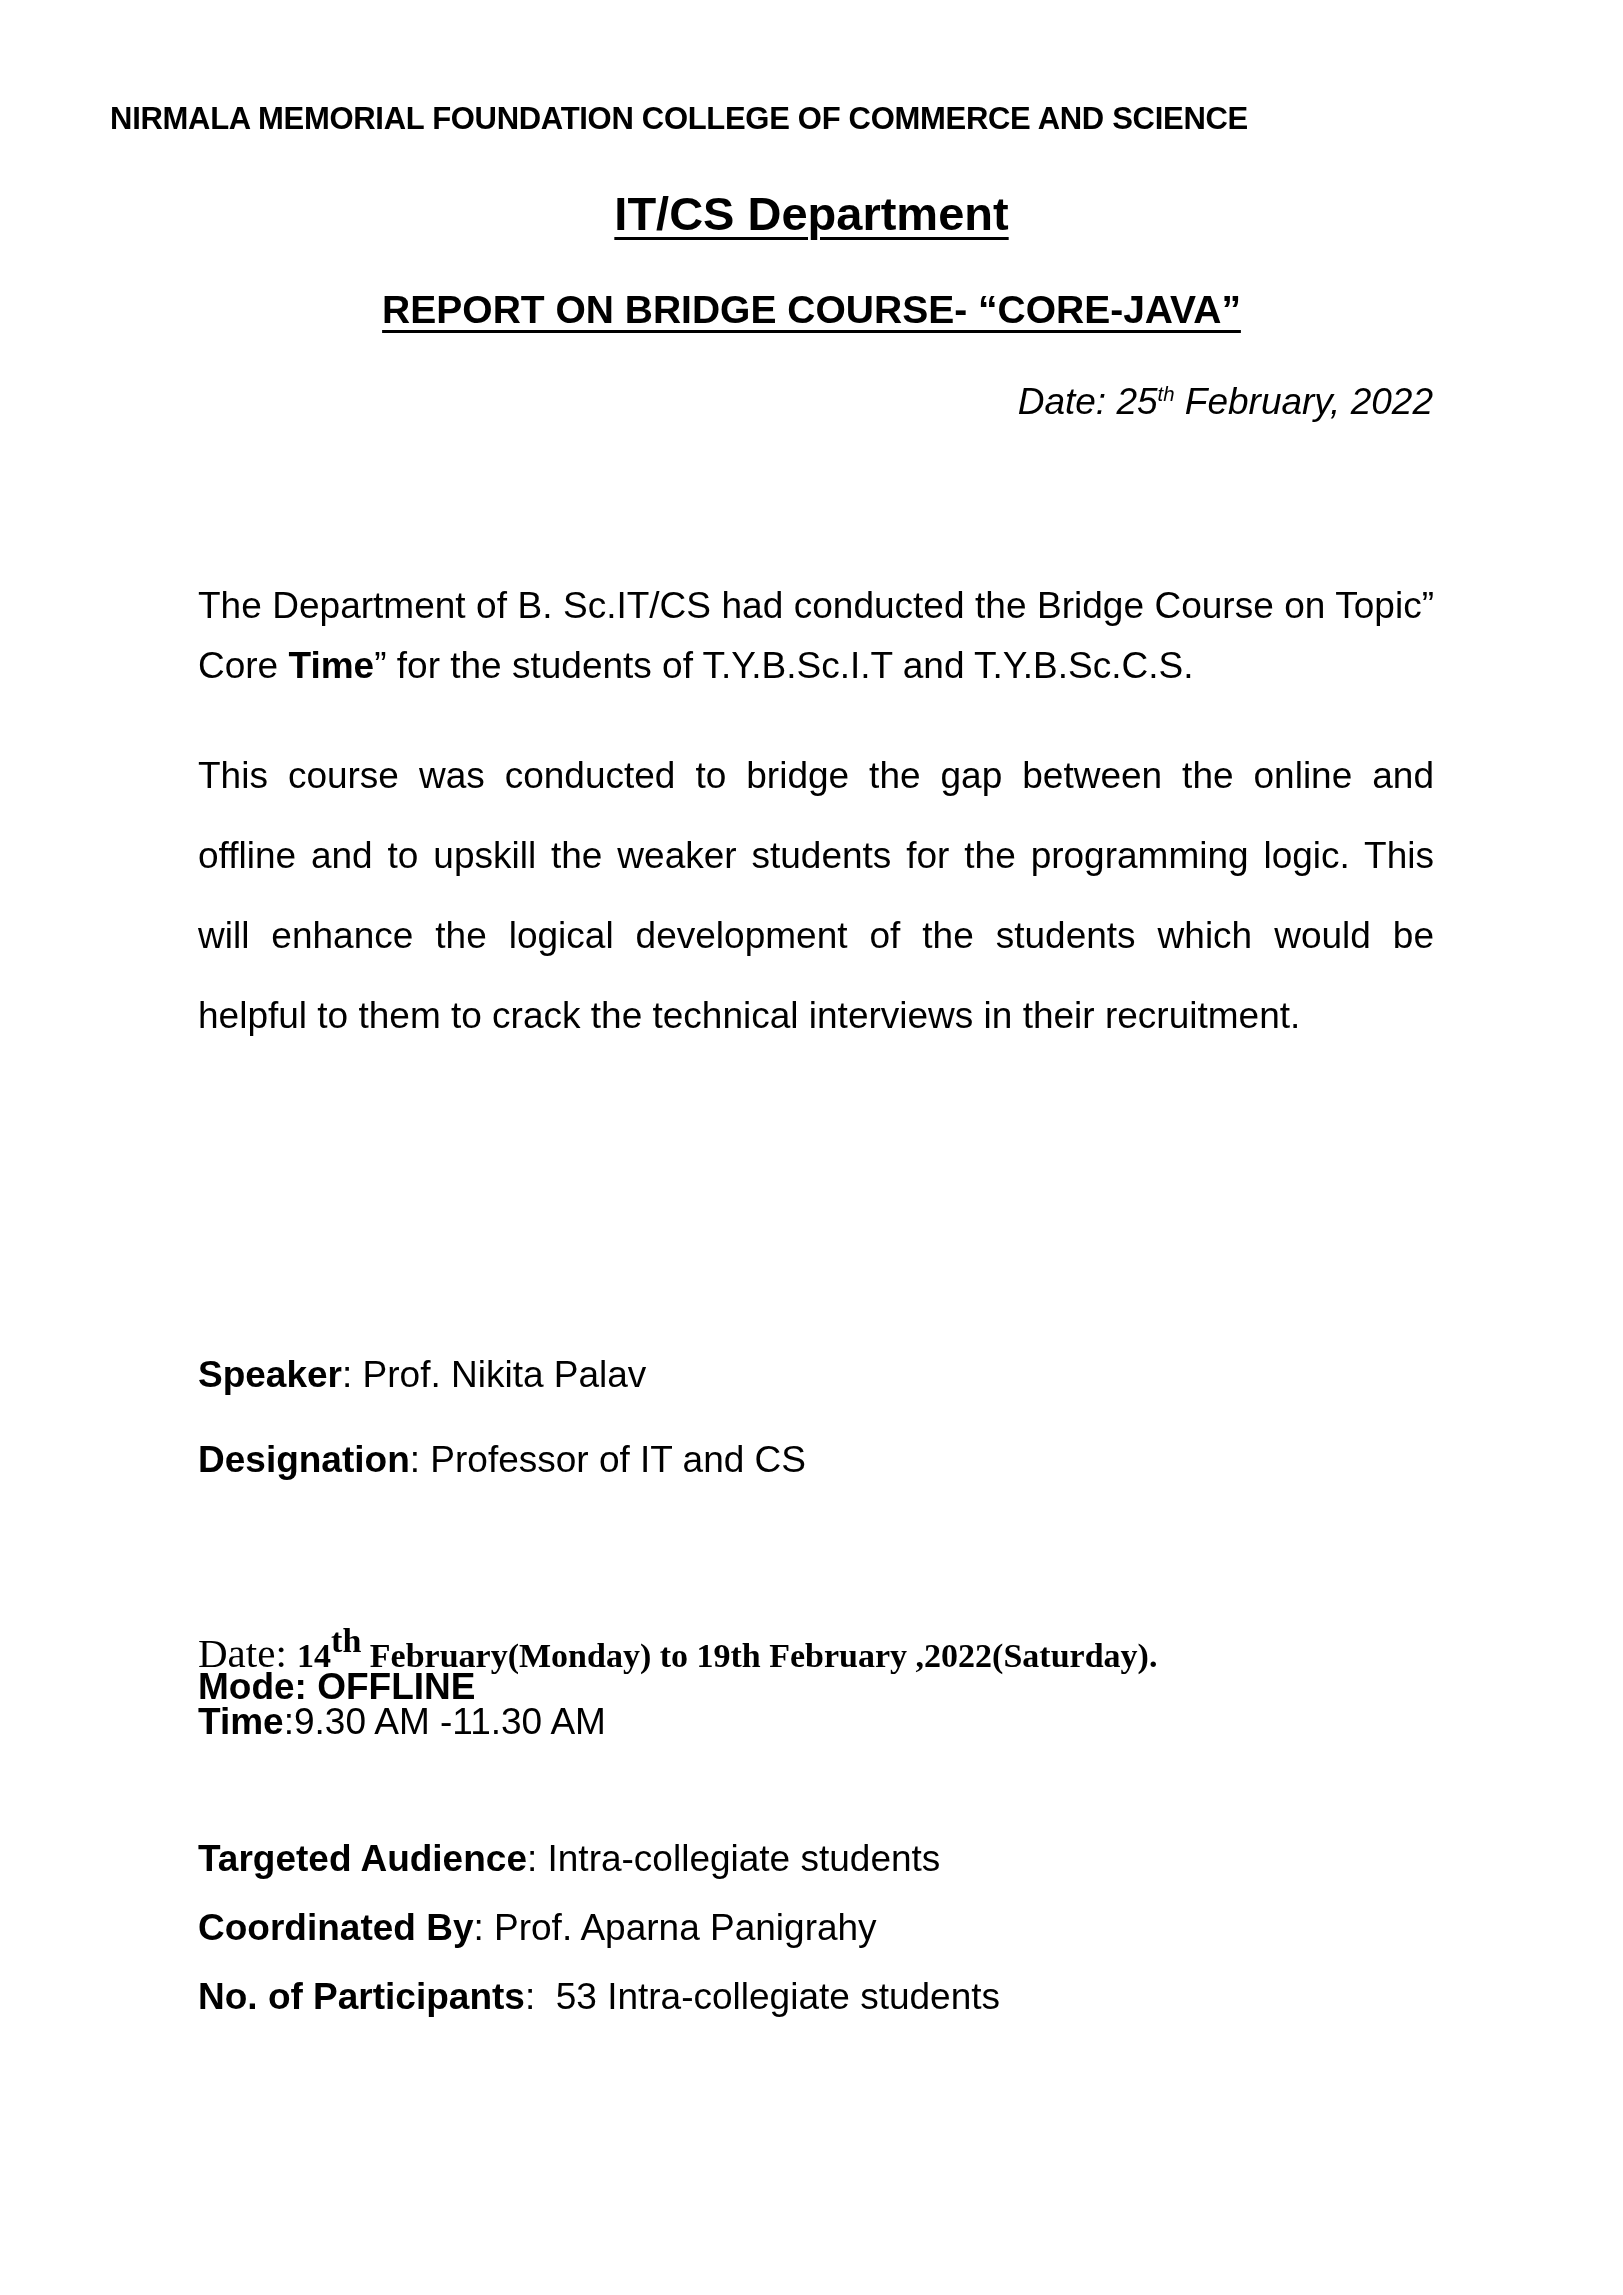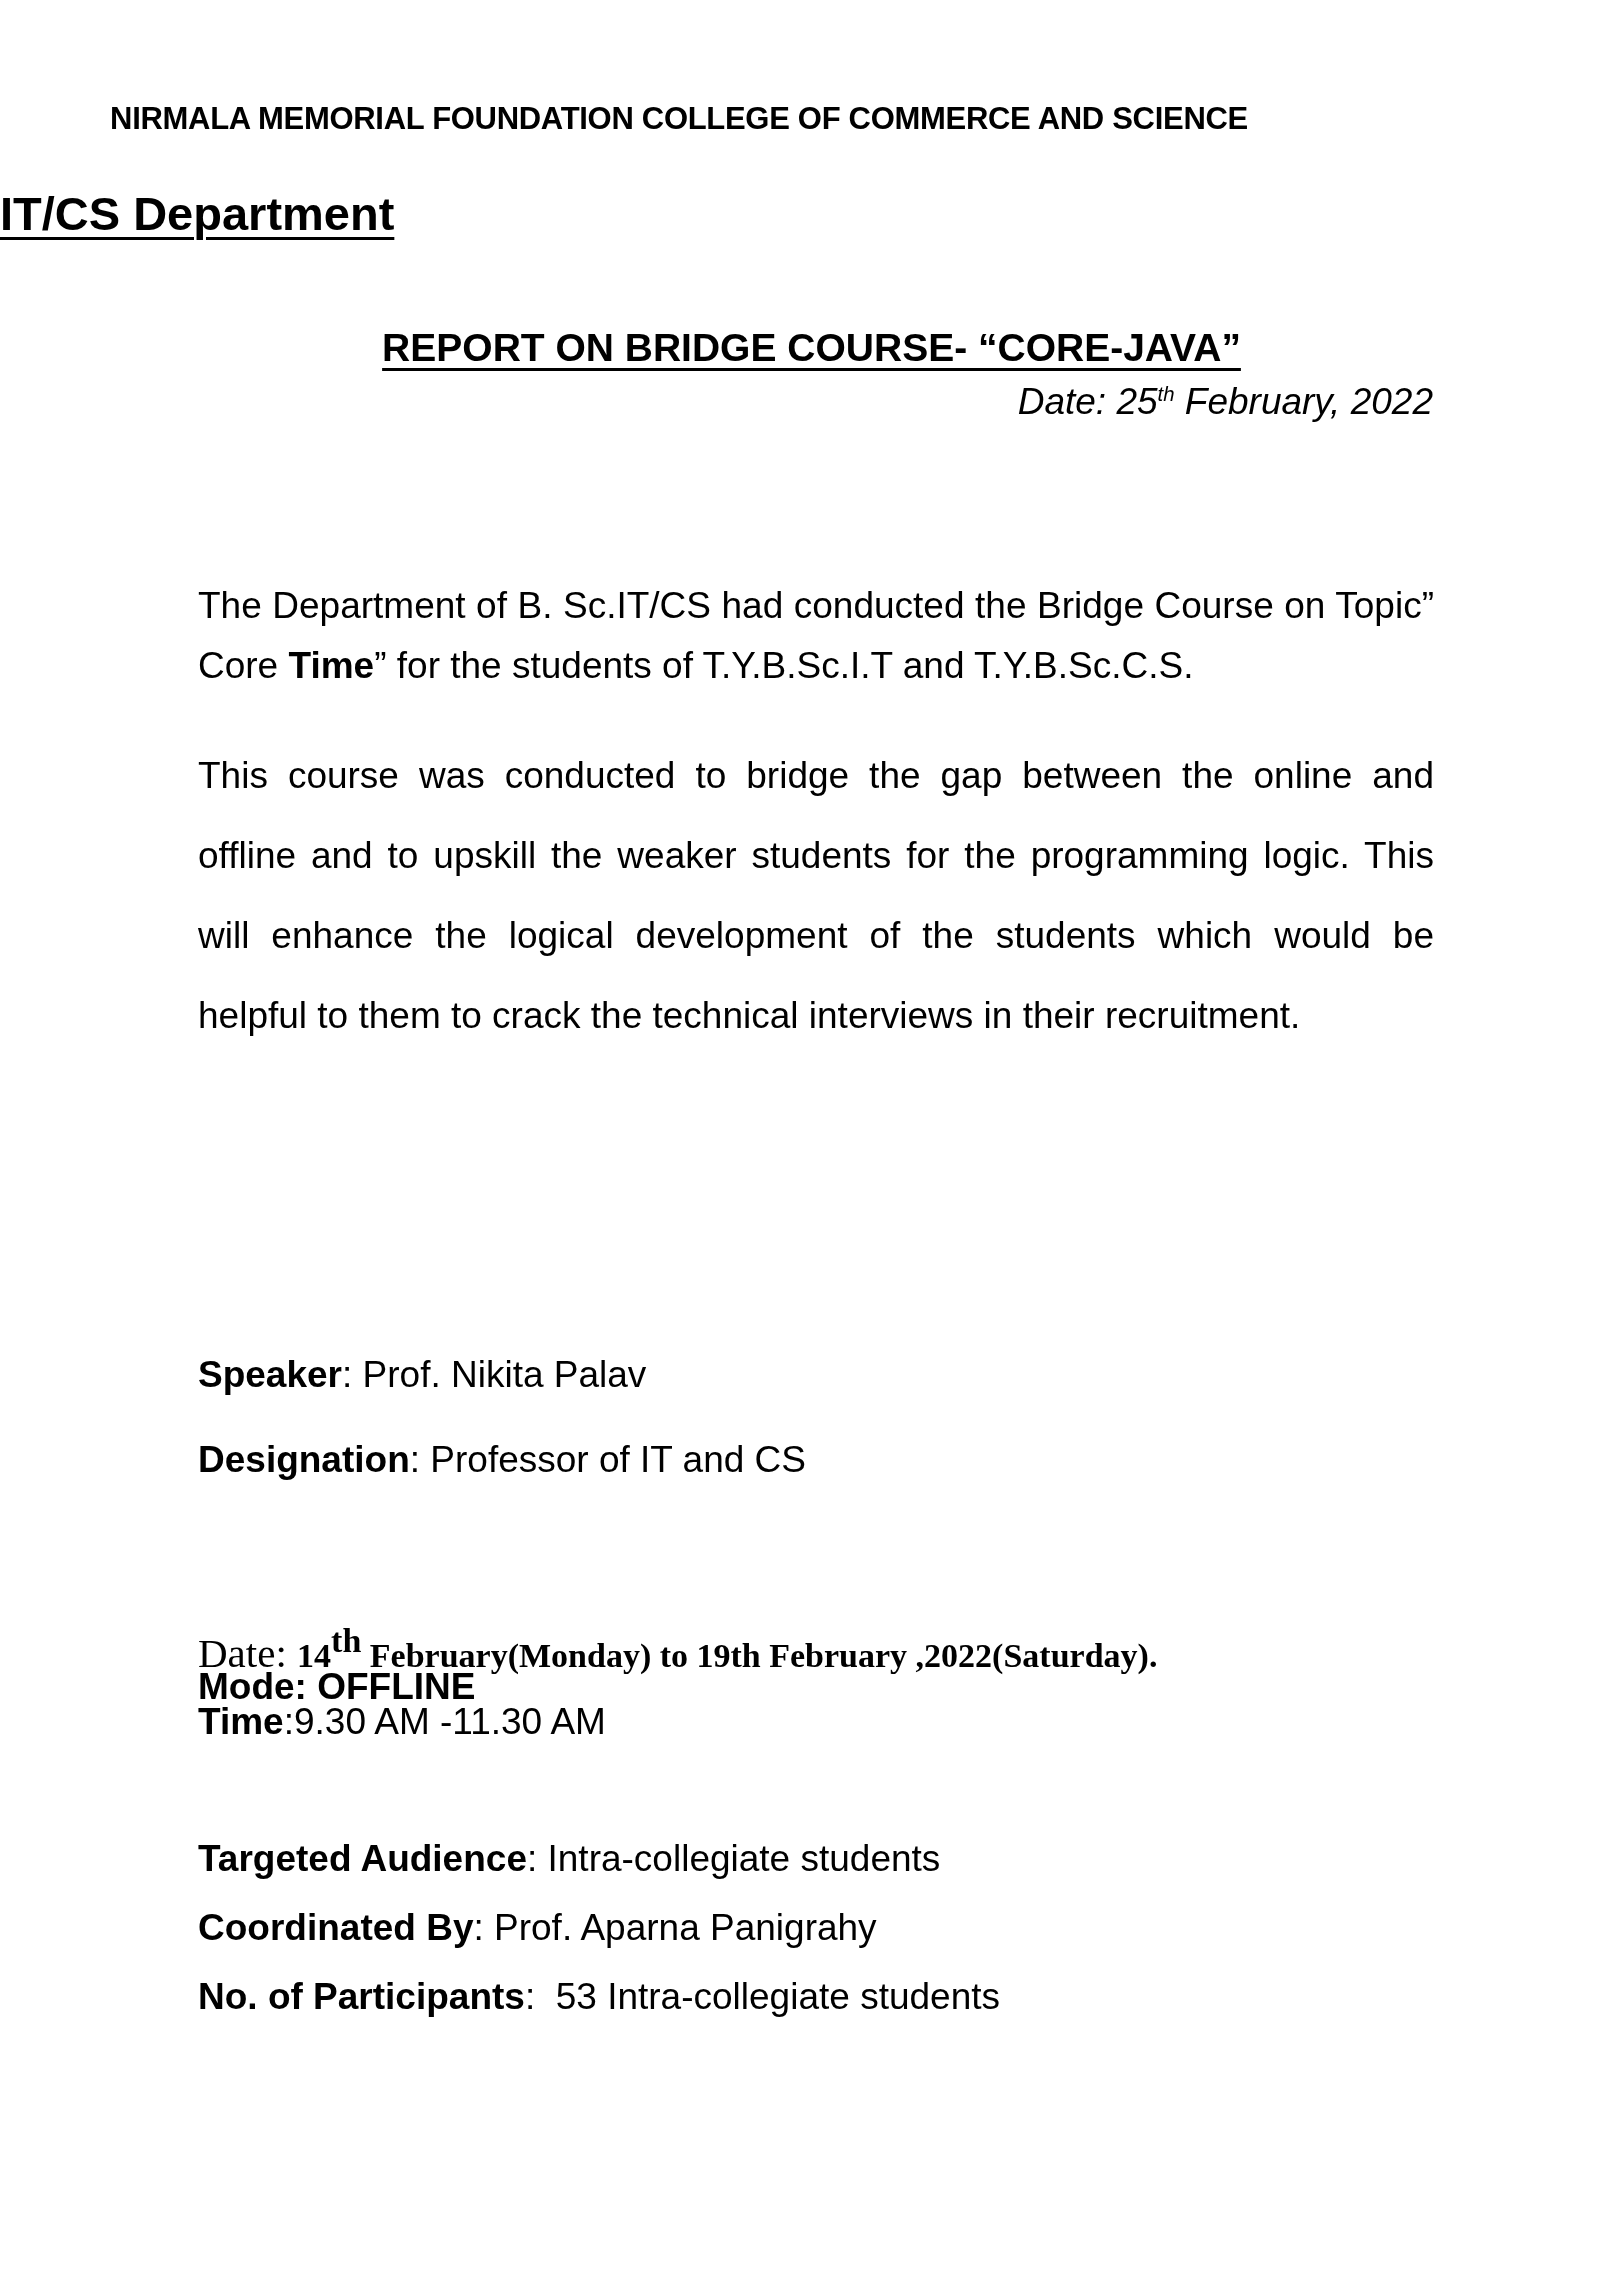--- a/index.html
+++ b/index.html
@@ -13,7 +13,7 @@
       font-weight: bold; font-size: 31px; letter-spacing: -0.3px;
     }
     .dept {
-      left: 0; width: 1623px; top: 186px; text-align: left;
+      left: 0; width: 1623px; top: 186px; text-align: center;
       font-weight: bold; font-size: 47px; text-decoration: underline;
       text-decoration-thickness: 3.3px; text-underline-offset: 6.5px;
     }

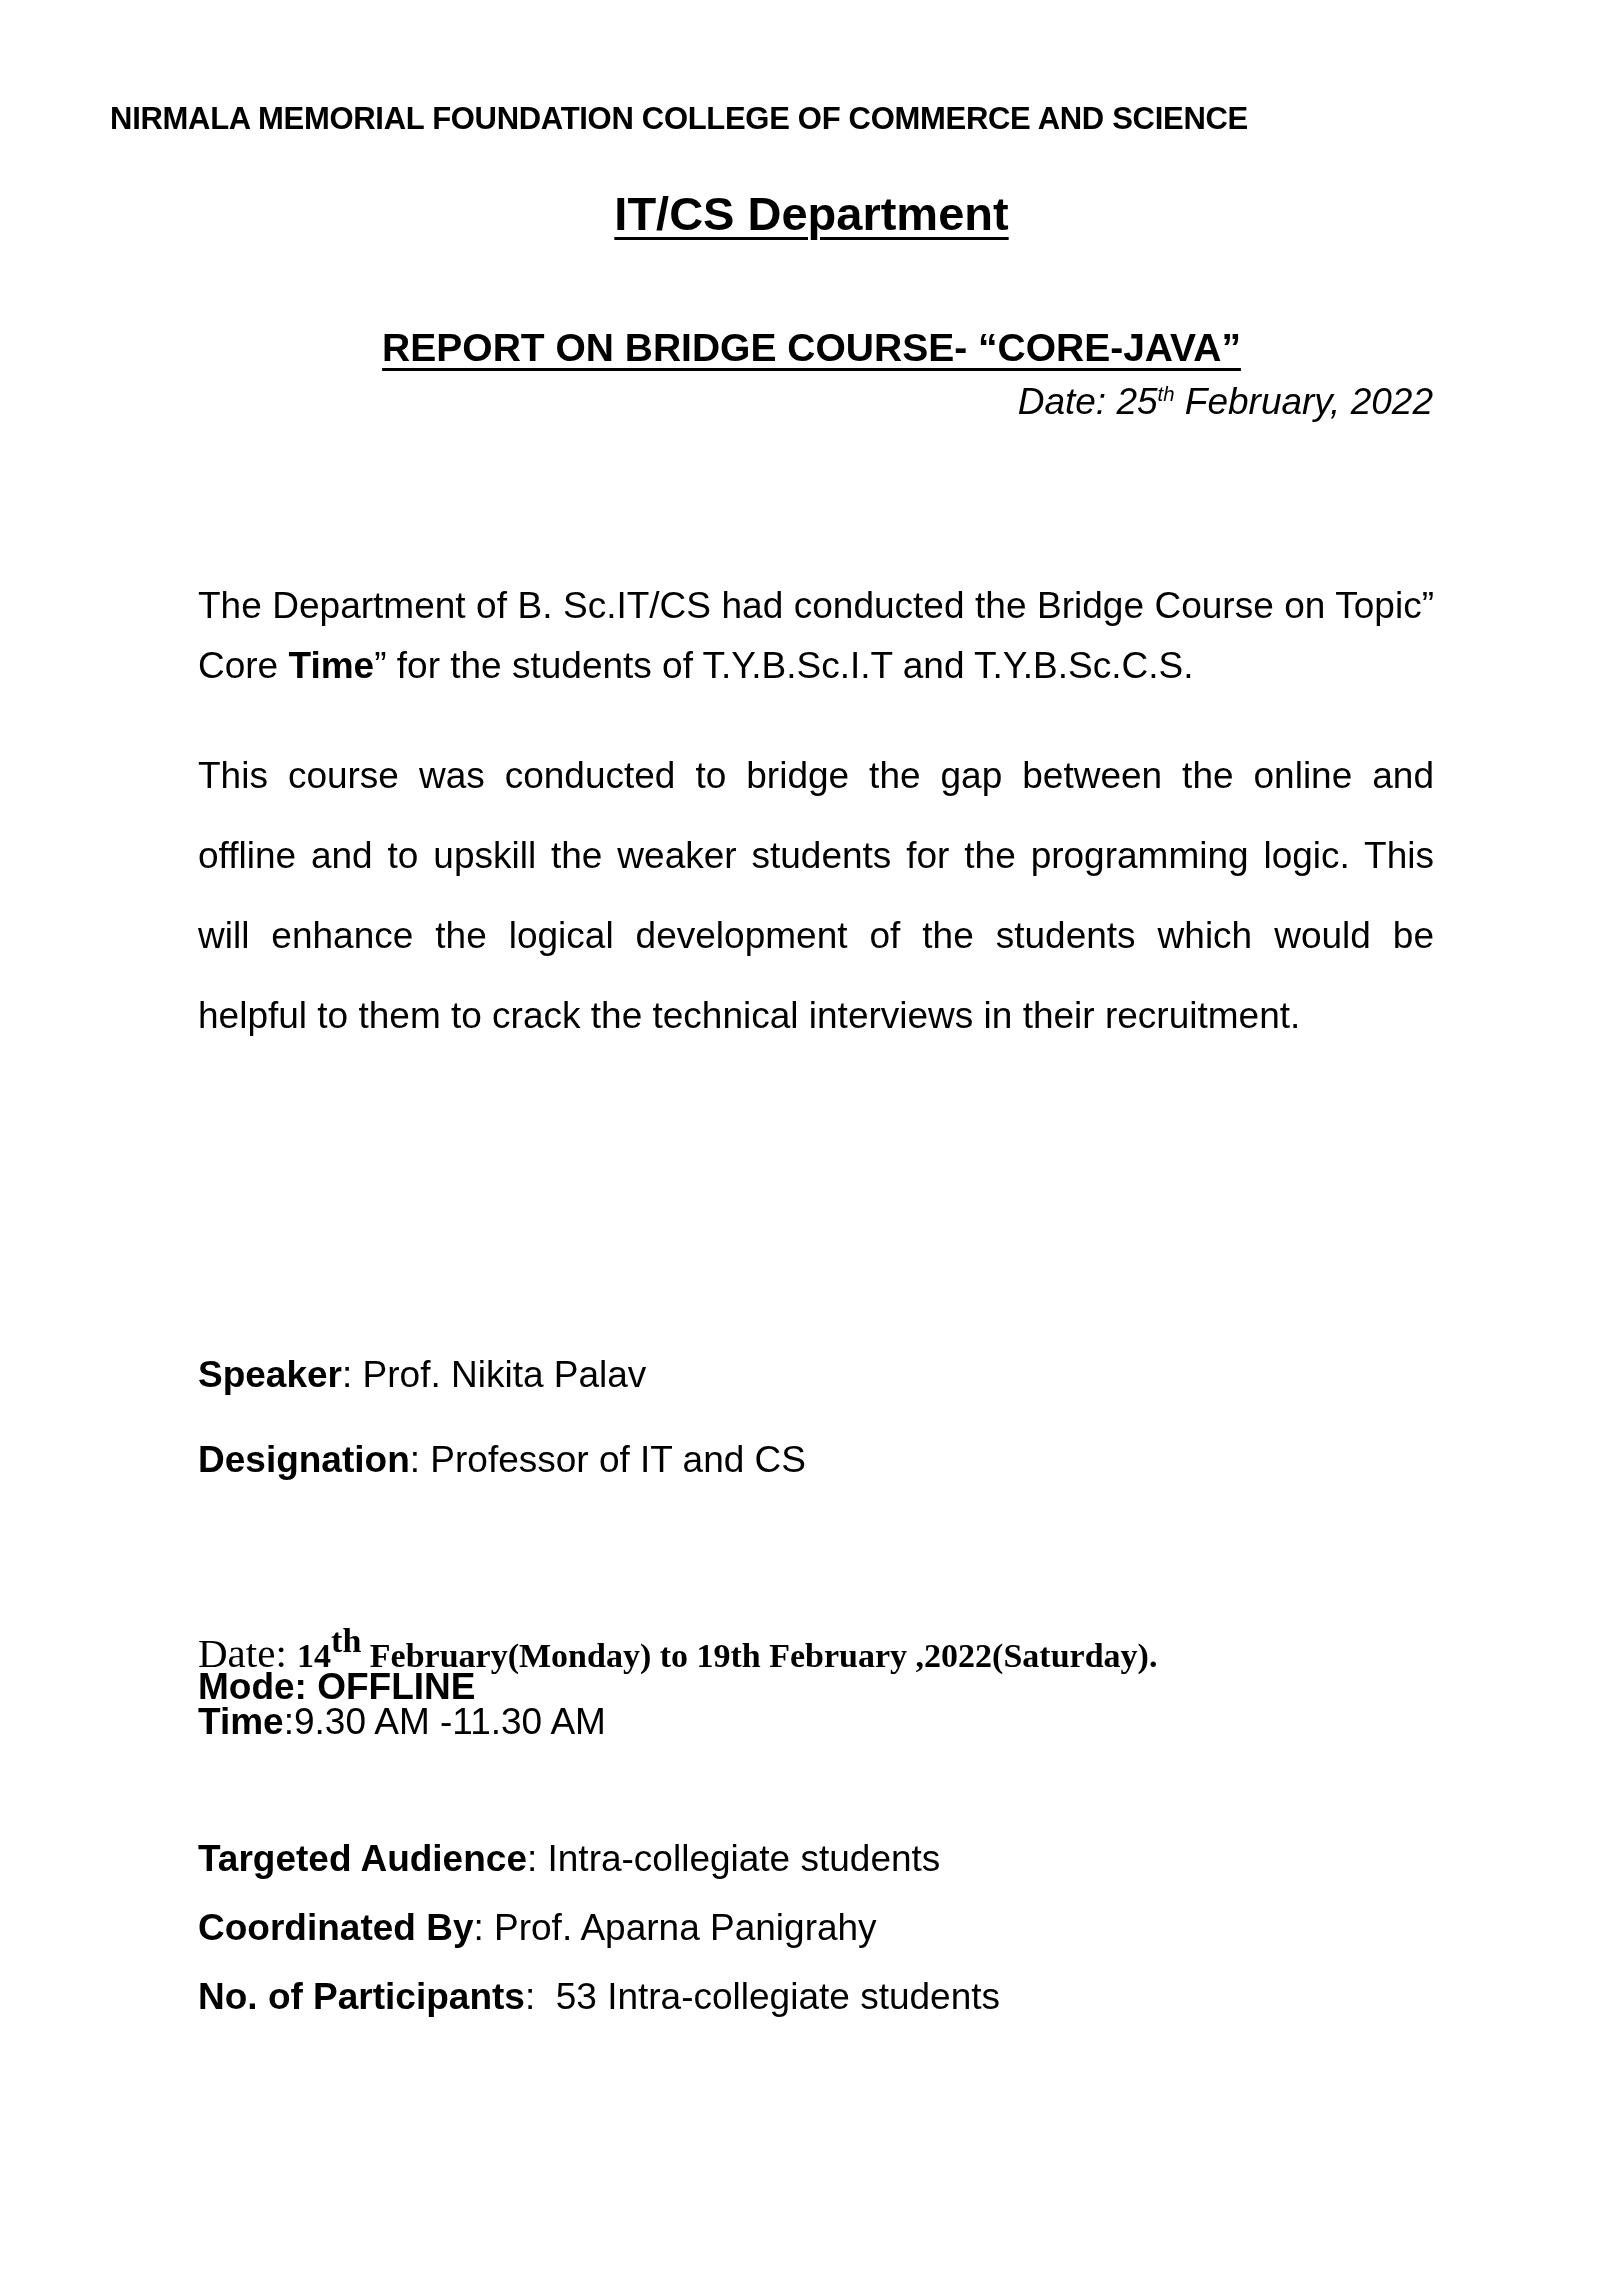--- a/index.html
+++ b/index.html
@@ -20,7 +20,7 @@
     .report-title {
       left: 0; width: 1623px; top: 288px; text-align: center;
       font-weight: bold; font-size: 39px; text-decoration: underline;
-      text-decoration-thickness: 3.3px; text-underline-offset: 6.5px; margin-top: 38px;
+      text-decoration-thickness: 3.3px; text-underline-offset: 6.5px;
     }
     .report-date {
       right: 190px; top: 381px; font-size: 37px; font-style: italic;

